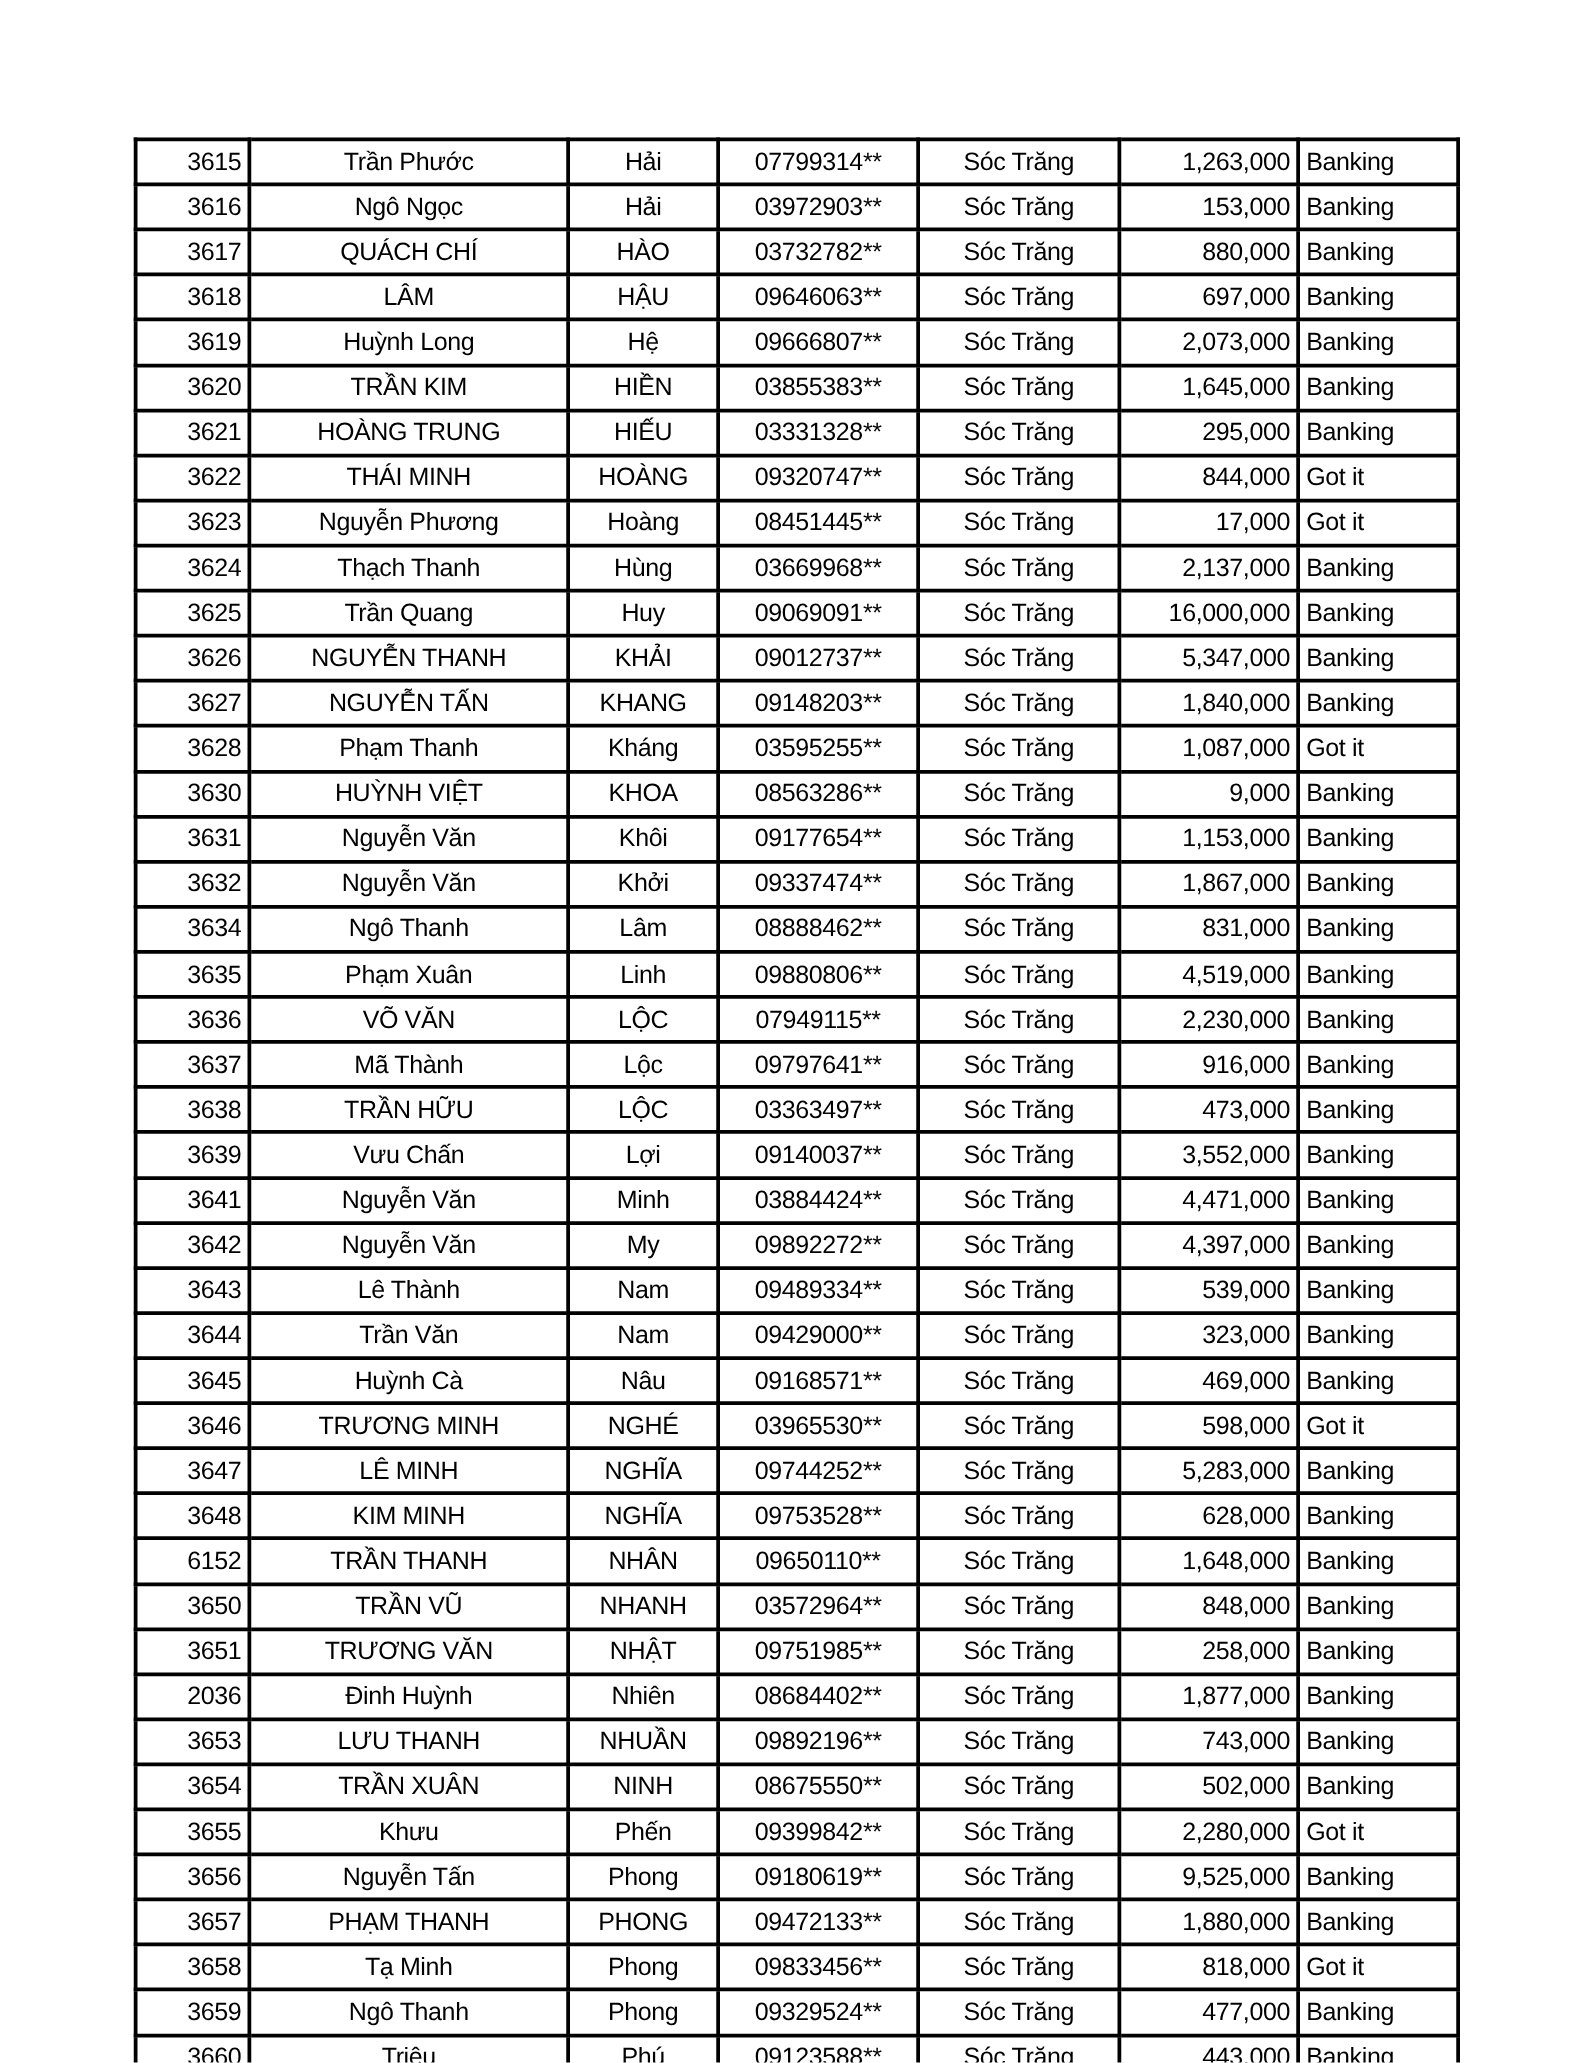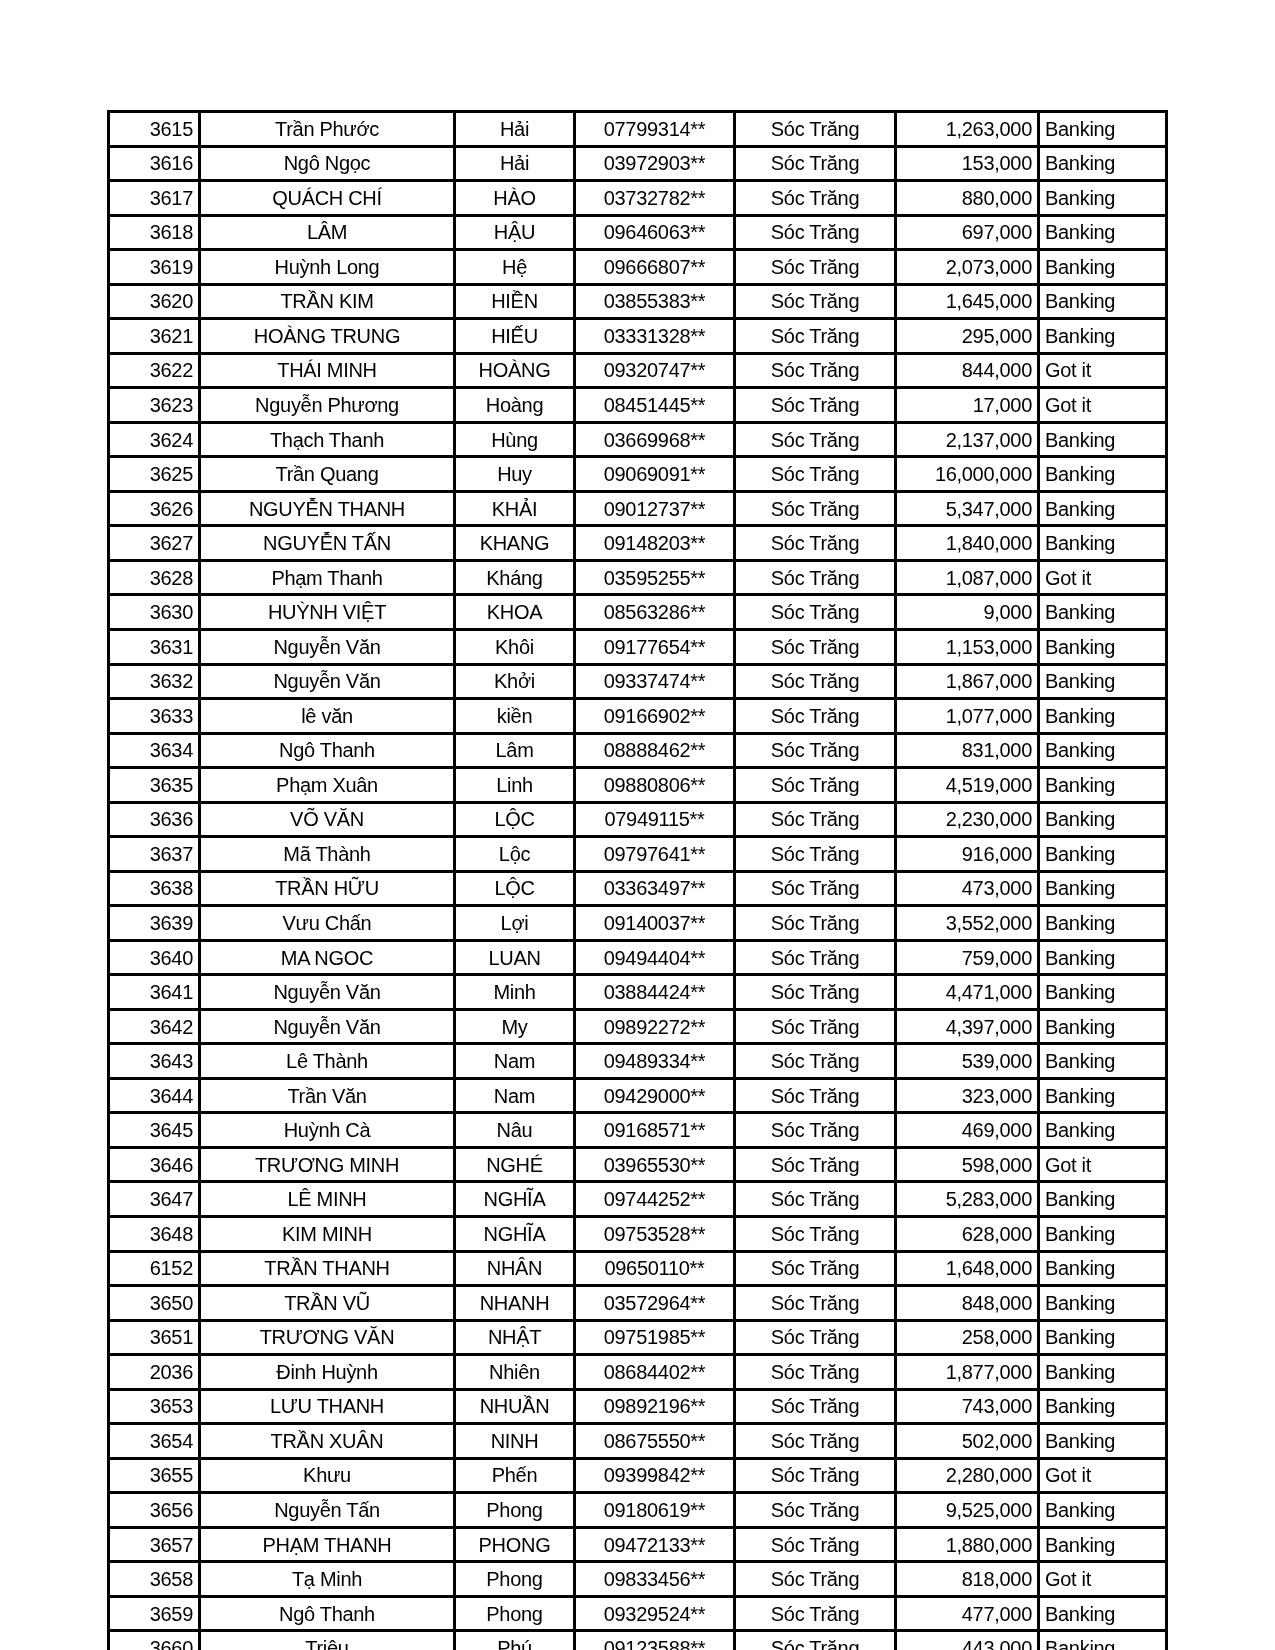--- a/index.html
+++ b/index.html
@@ -208,15 +208,6 @@
           <td class="align-left">Banking</td>
         </tr>
         <tr>
-          <td class="align-right">3633</td>
-          <td class="align-center">lê văn</td>
-          <td class="align-center">kiền</td>
-          <td class="align-center">09166902**</td>
-          <td class="align-center">Sóc Trăng</td>
-          <td class="align-right">1,077,000</td>
-          <td class="align-left">Banking</td>
-        </tr>
-        <tr>
           <td class="align-right">3634</td>
           <td class="align-center">Ngô Thanh</td>
           <td class="align-center">Lâm</td>

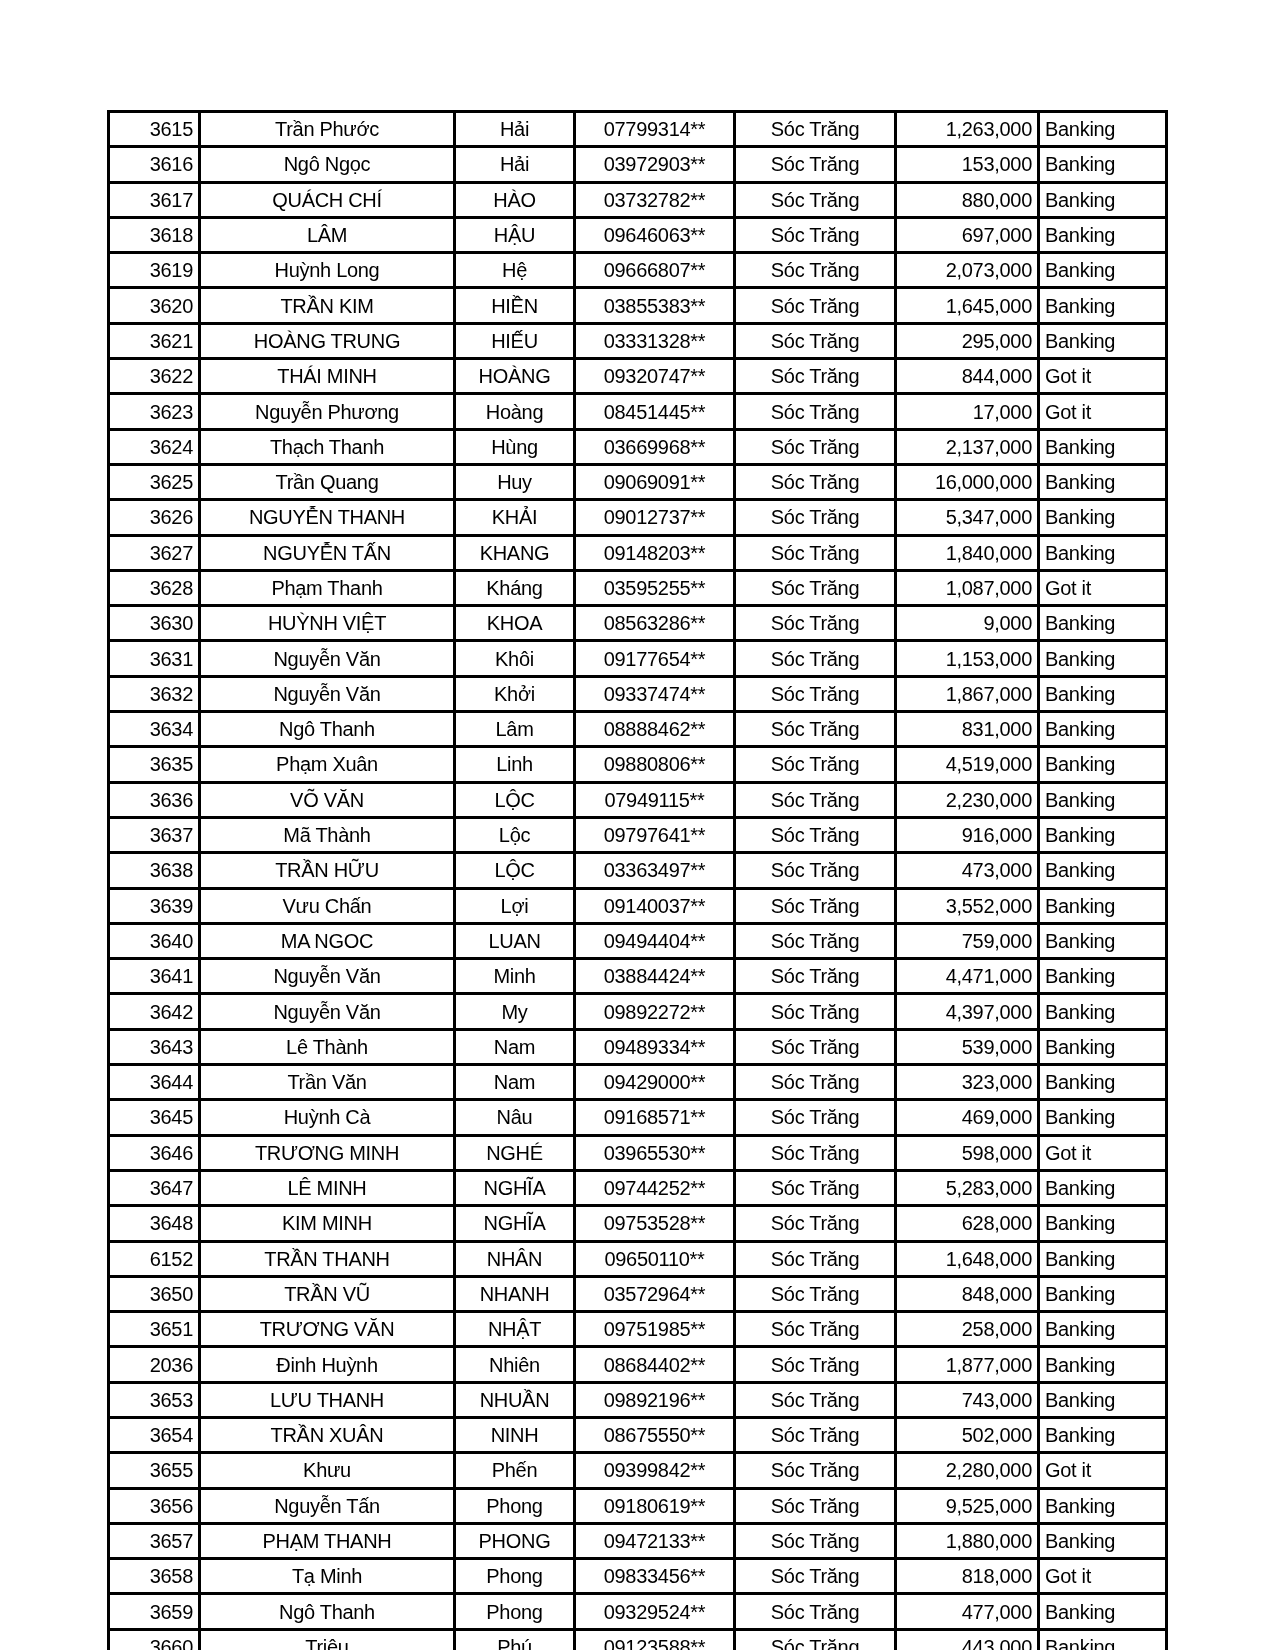--- a/index.html
+++ b/index.html
@@ -262,15 +262,6 @@
           <td class="align-left">Banking</td>
         </tr>
         <tr>
-          <td class="align-right">3640</td>
-          <td class="align-center">MA NGOC</td>
-          <td class="align-center">LUAN</td>
-          <td class="align-center">09494404**</td>
-          <td class="align-center">Sóc Trăng</td>
-          <td class="align-right">759,000</td>
-          <td class="align-left">Banking</td>
-        </tr>
-        <tr>
           <td class="align-right">3641</td>
           <td class="align-center">Nguyễn Văn</td>
           <td class="align-center">Minh</td>

